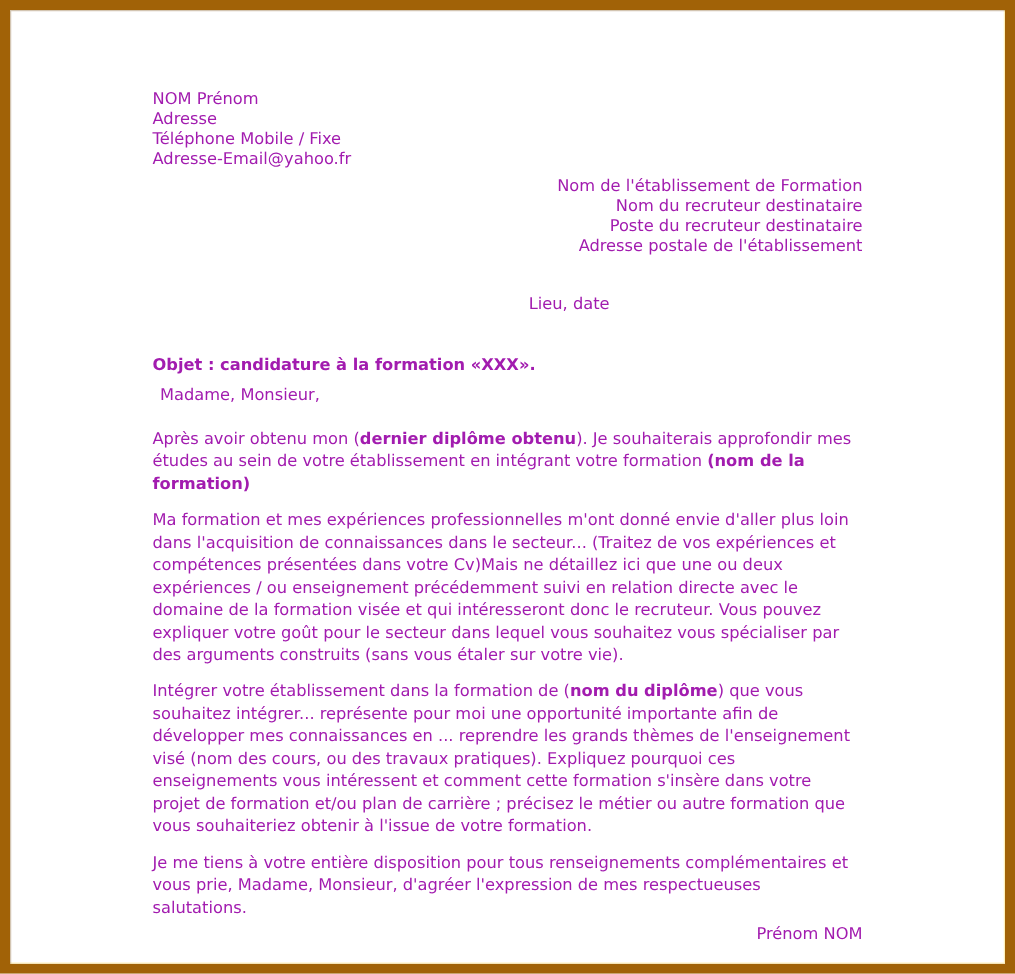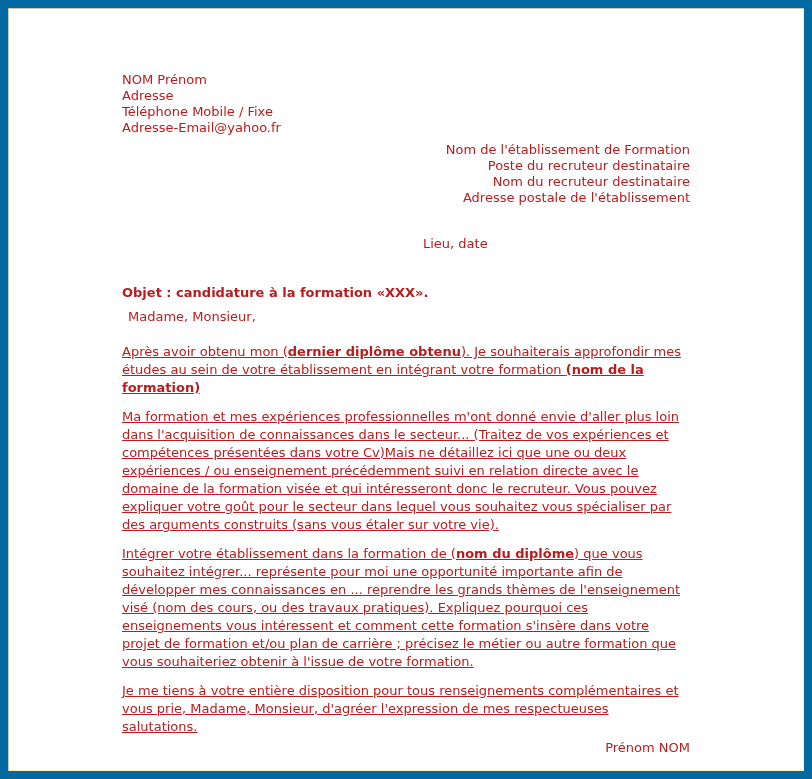--- a/index.html
+++ b/index.html
@@ -8,12 +8,12 @@
     width: 812px;
     height: 779px;
     box-sizing: border-box;
-    border: 8px solid #0369a1;
+    border: 8px solid #a16207;
     background: #ffffff;
     font-family: "DejaVu Sans", "Liberation Sans", sans-serif;
     font-size: 13px;
     line-height: 18px;
-    color: #b91c1c;
+    color: #a21caf;
     overflow: hidden;
   }
   .page::after {

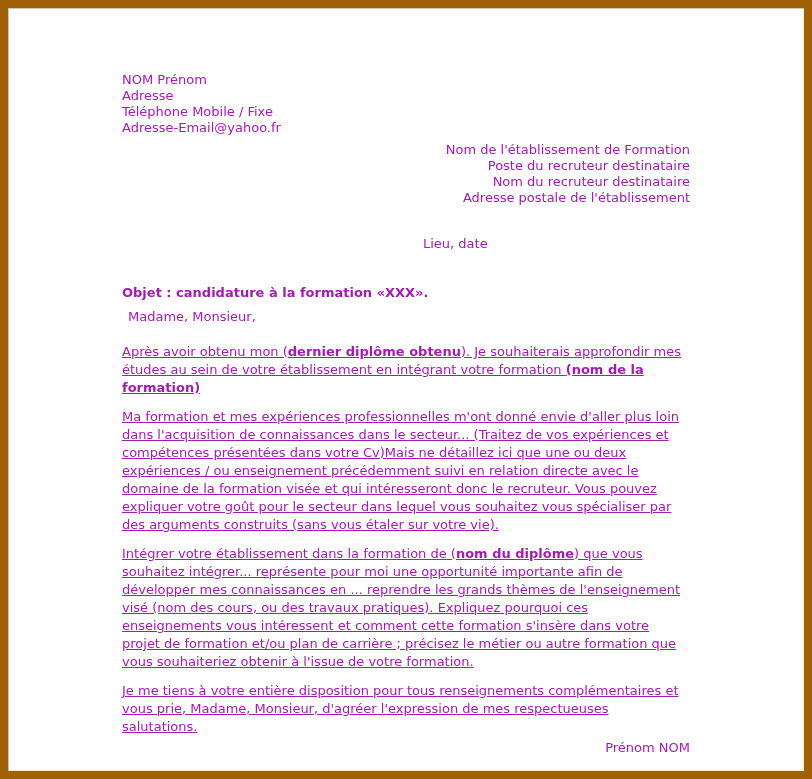--- a/index.html
+++ b/index.html
@@ -91,8 +91,8 @@
 
   <div class="recipient-block">
       <div>Nom de l'établissement de Formation</div>
+      <div>Nom du recruteur destinataire</div>
       <div>Poste du recruteur destinataire</div>
-      <div>Nom du recruteur destinataire</div>
       <div>Adresse postale de l'établissement</div>
     </div>
 

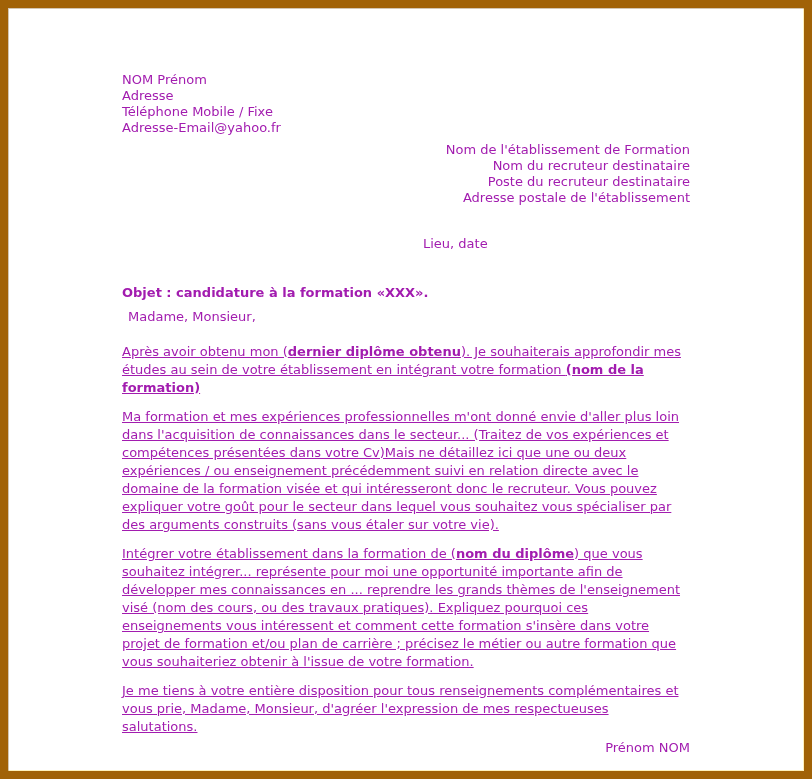--- a/index.html
+++ b/index.html
@@ -67,7 +67,7 @@
     width: 578px;
     text-align: left;
   }
-  .letter-body p { margin: 0 12px 11px 0; text-decoration: underline; }
+  .letter-body p { margin: 0 12px 11px 0; }
   .letter-body p:last-child { margin-bottom: 0; }
   .b { font-weight: bold; }
   .signature {

